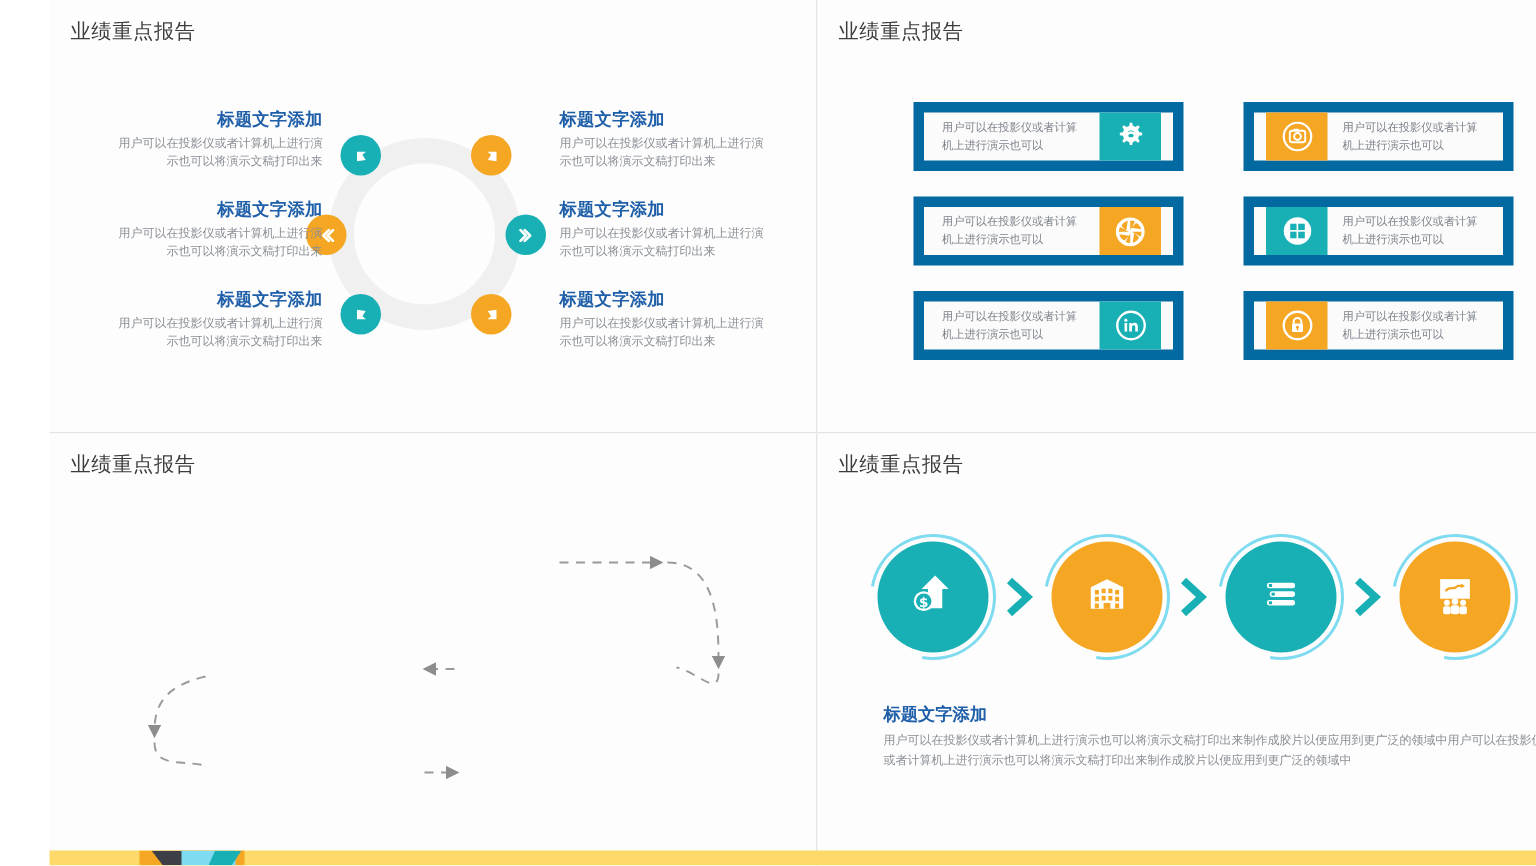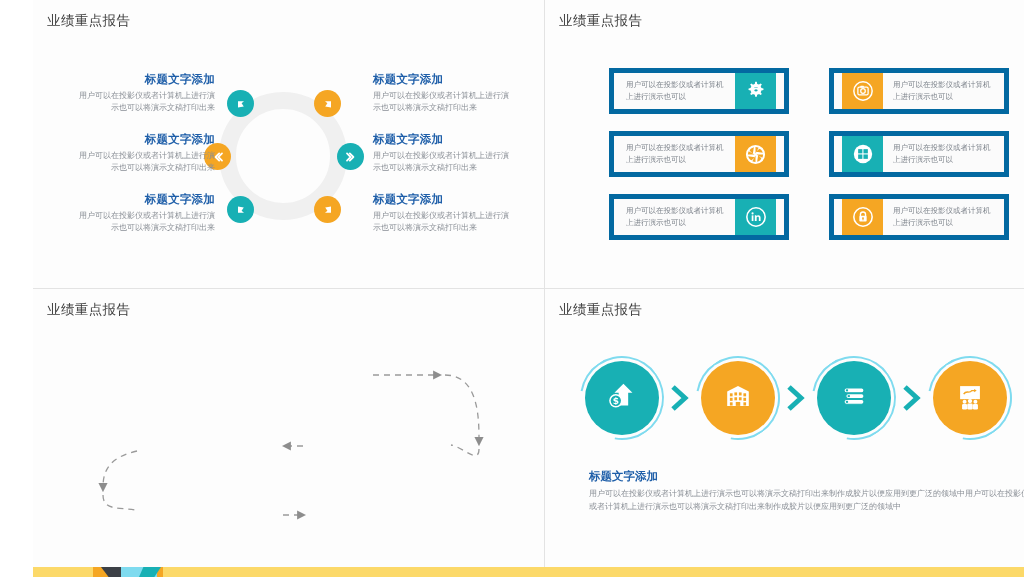--- a/index.html
+++ b/index.html
@@ -93,7 +93,7 @@
     position: relative;
     width: 180px; height: 46px;
     background: #fbfbfb;
-    border: 5px solid #0369a1;
+    border: 7px solid #0369a1;
     display: flex;
     align-items: center;
     overflow: hidden;

